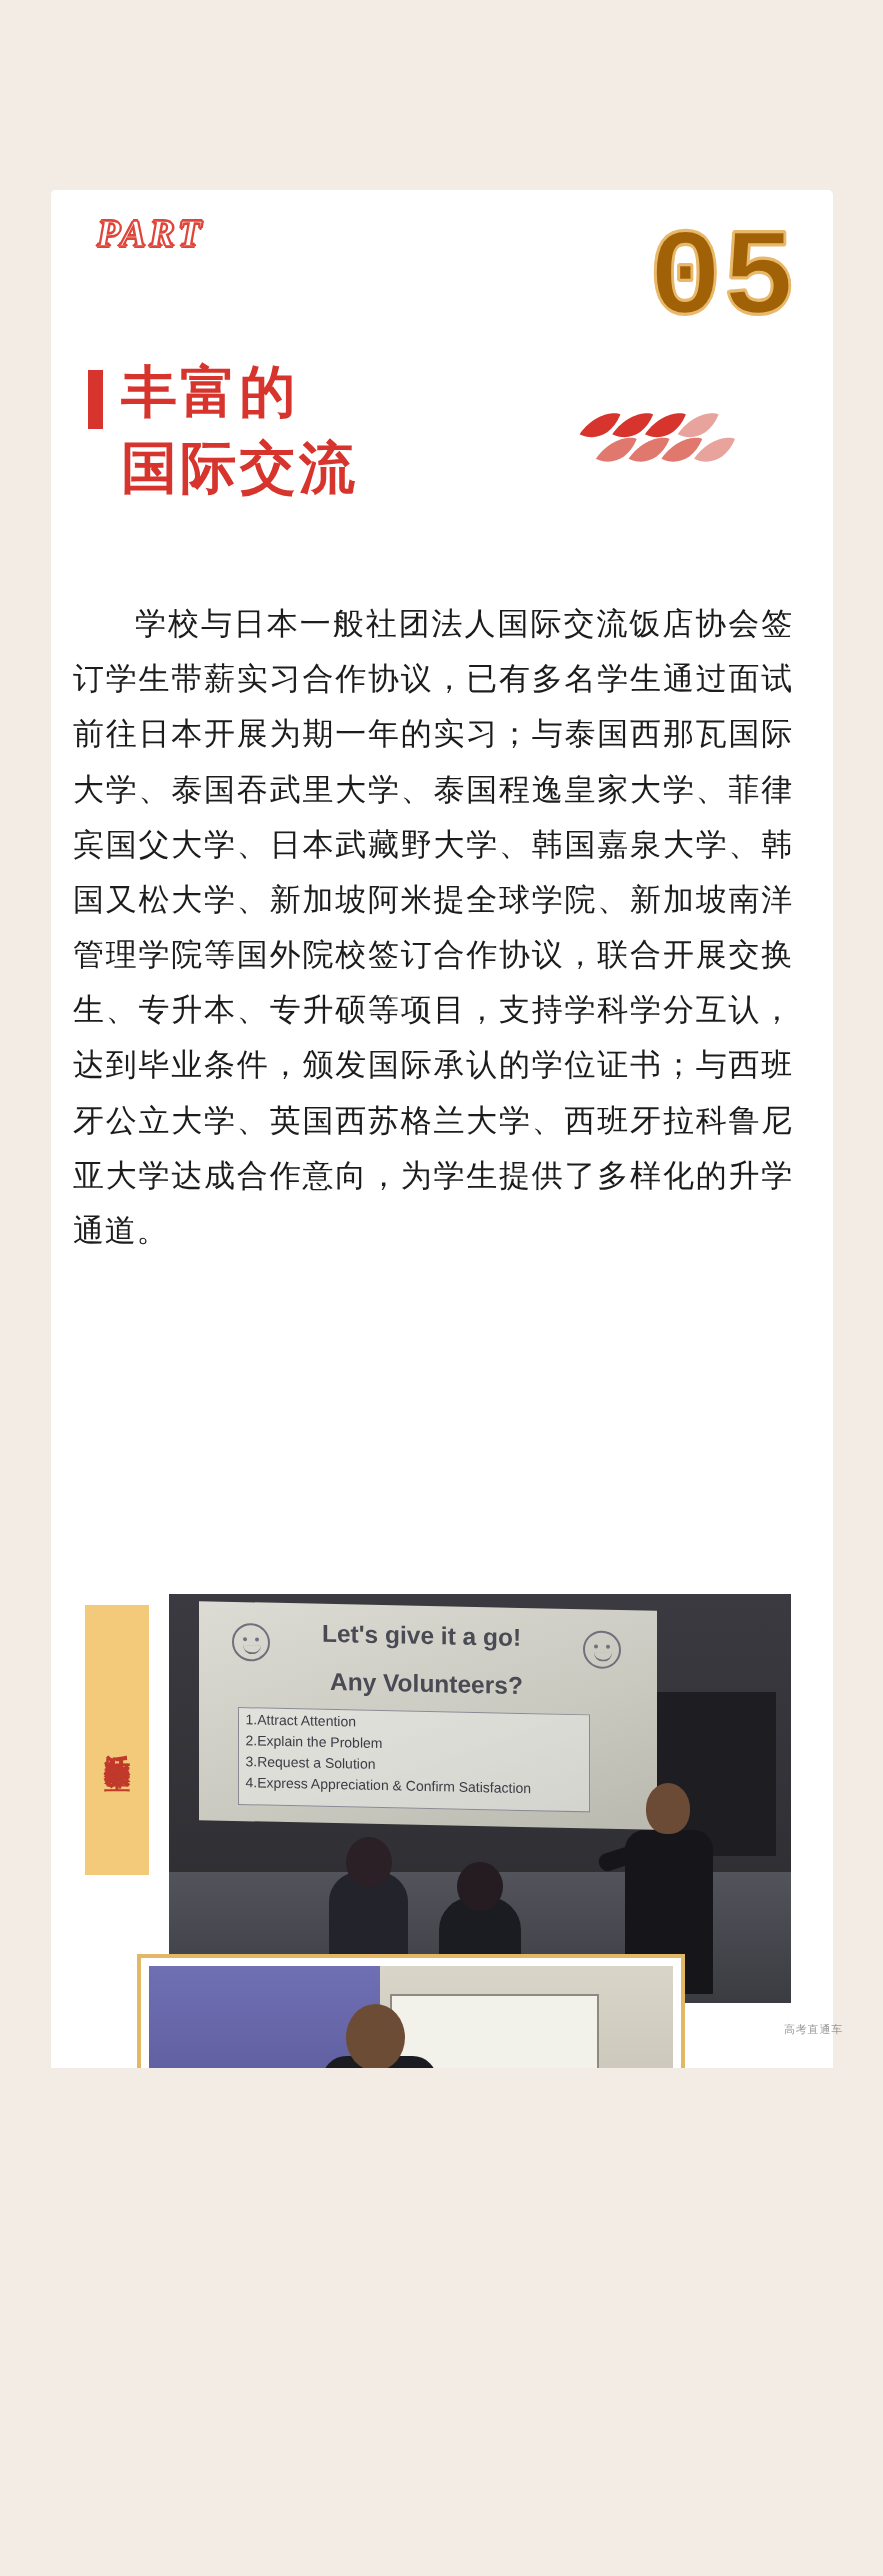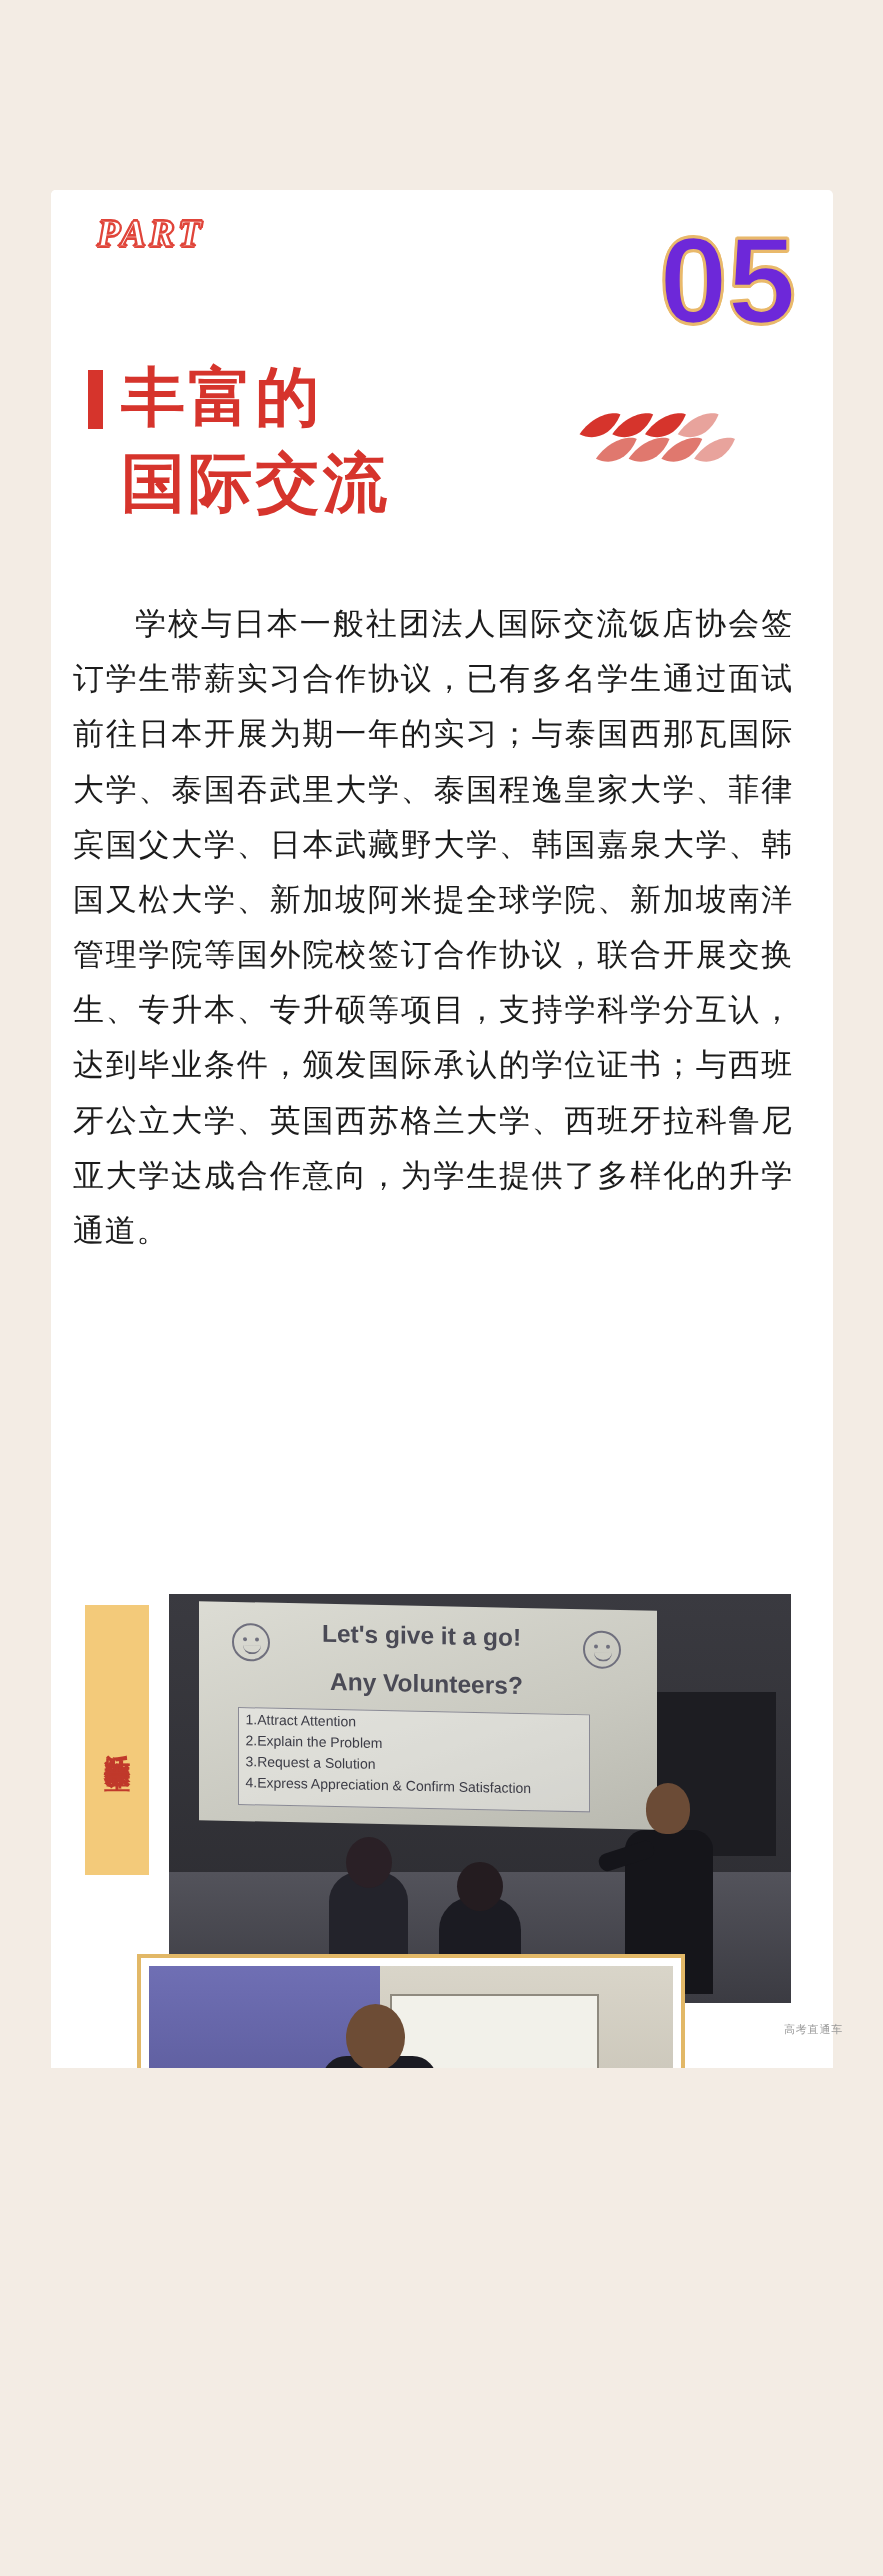--- a/index.html
+++ b/index.html
@@ -55,11 +55,11 @@
     position: absolute;
     right: 88px;
     top: 219px;
-    font-family: Liberation Sans, sans-serif;
+    font-family: Liberation Mono, monospace;
     font-weight: bold;
     font-size: 123px;
     line-height: 1;
-    color: #6d28d9;
+    color: #a16207;
     -webkit-text-stroke: 2.5px #e9b96b;
     text-shadow:
       -1.6px 0 #e9b96b, 1.6px 0 #e9b96b, 0 -1.6px #e9b96b, 0 1.6px #e9b96b;

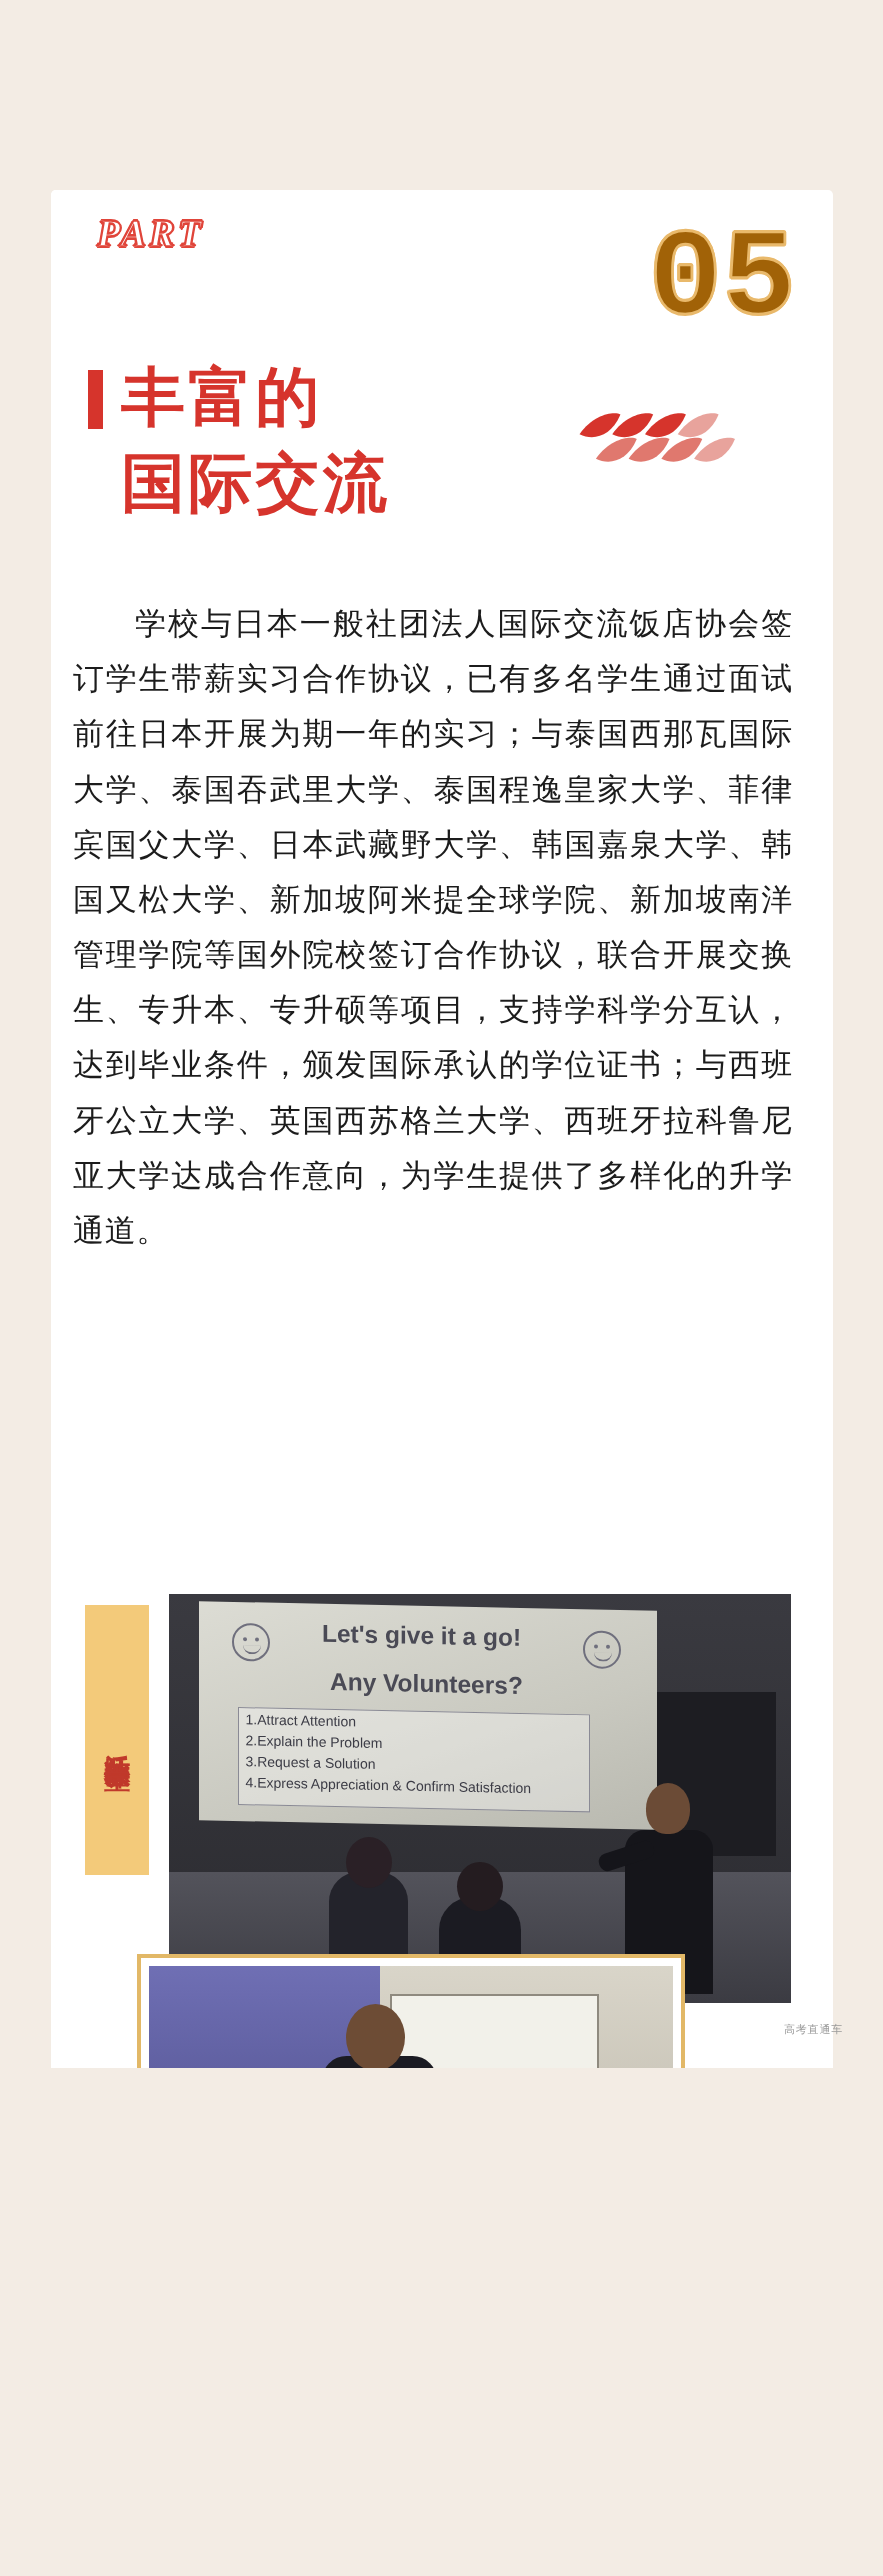--- a/index.html
+++ b/index.html
@@ -79,7 +79,7 @@
     top: 354px;
     font-family: "DejaVu Sans", sans-serif;
     font-weight: bold;
-    font-size: 64px;
+    font-size: 56px;
     line-height: 1.35;
     letter-spacing: 3.3px;
     color: #d6342c;

